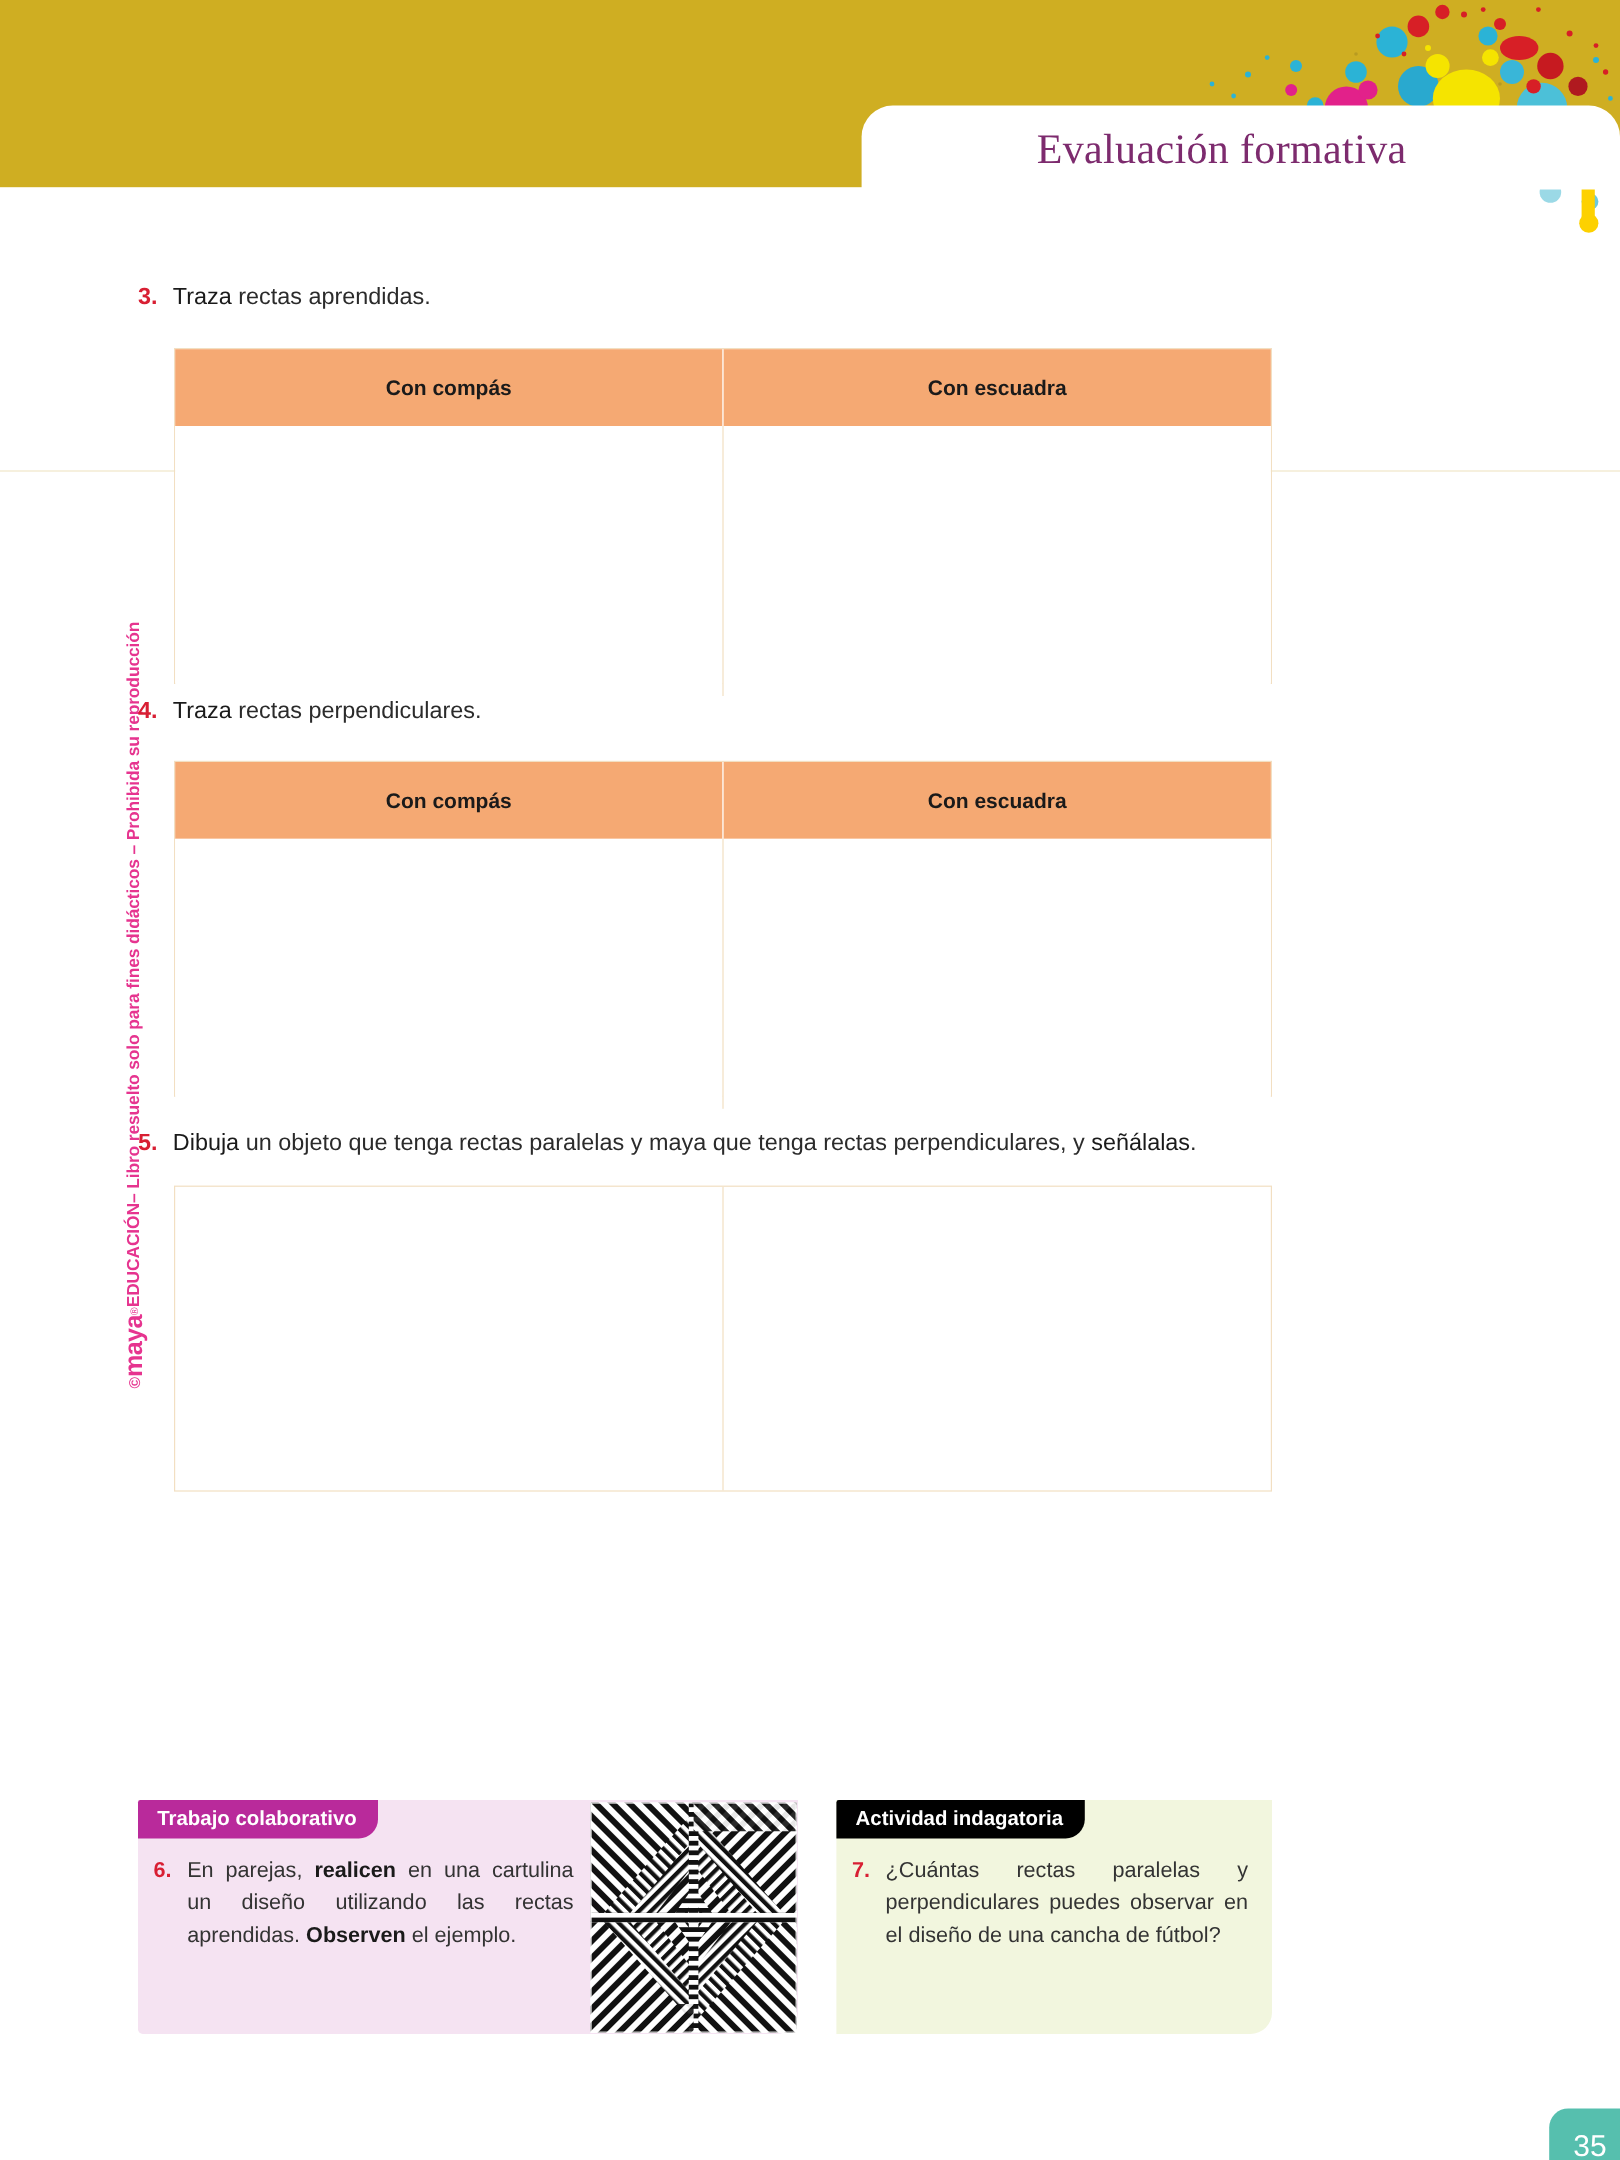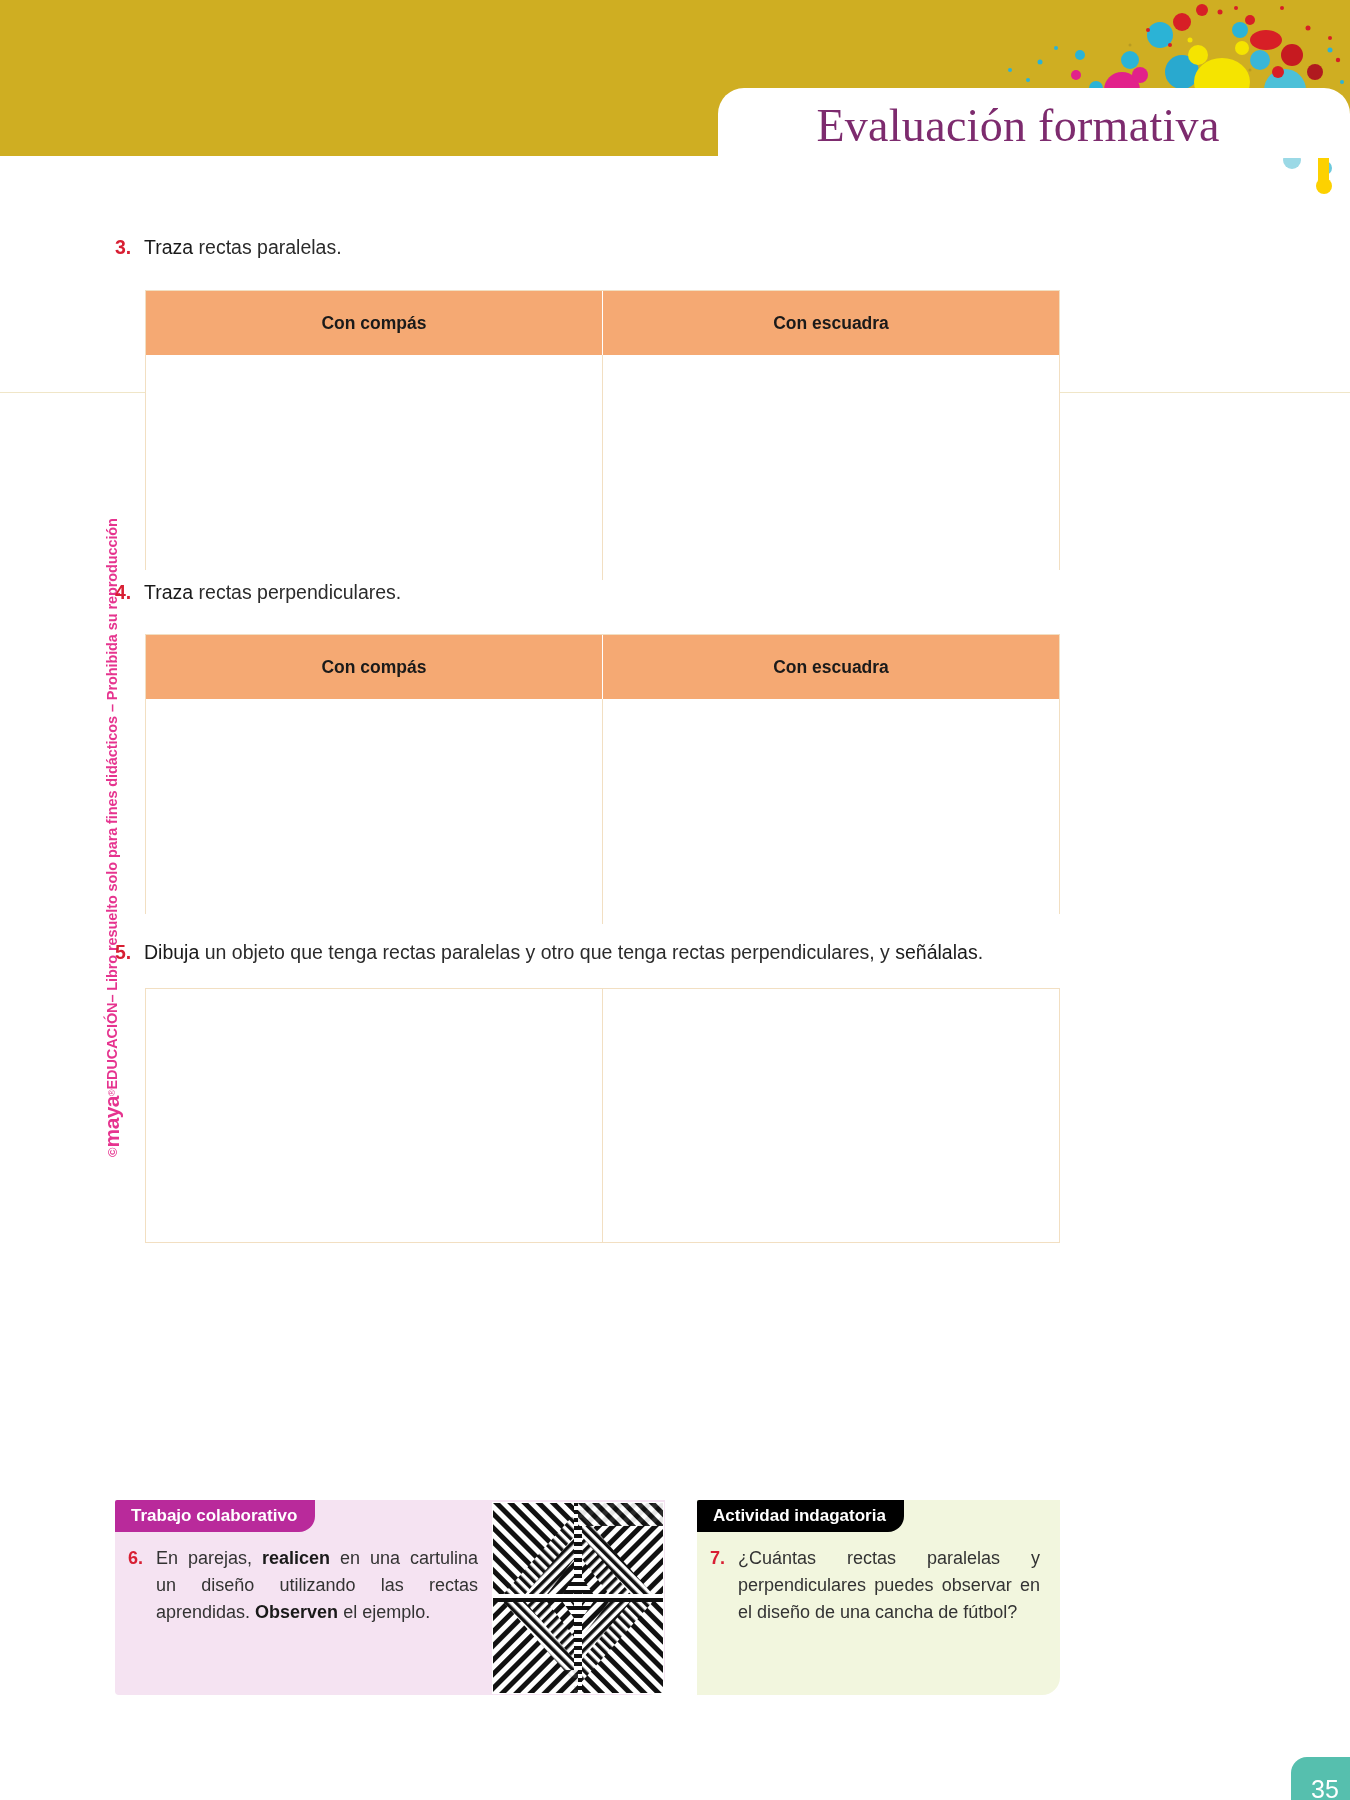--- a/index.html
+++ b/index.html
@@ -24,7 +24,7 @@
     position:absolute;left:718px;top:95px;width:600px;height:60px;
     display:flex;align-items:center;justify-content:center;
     font-family:"Liberation Serif", serif;
-    font-size:46px;color:#7d2b6e;letter-spacing:.3px;
+    font-size:35px;color:#7d2b6e;letter-spacing:.3px;
   }
   .splatter{position:absolute;left:830px;top:0px;width:520px;height:195px;overflow:hidden;}
   .splatter svg{display:block;}

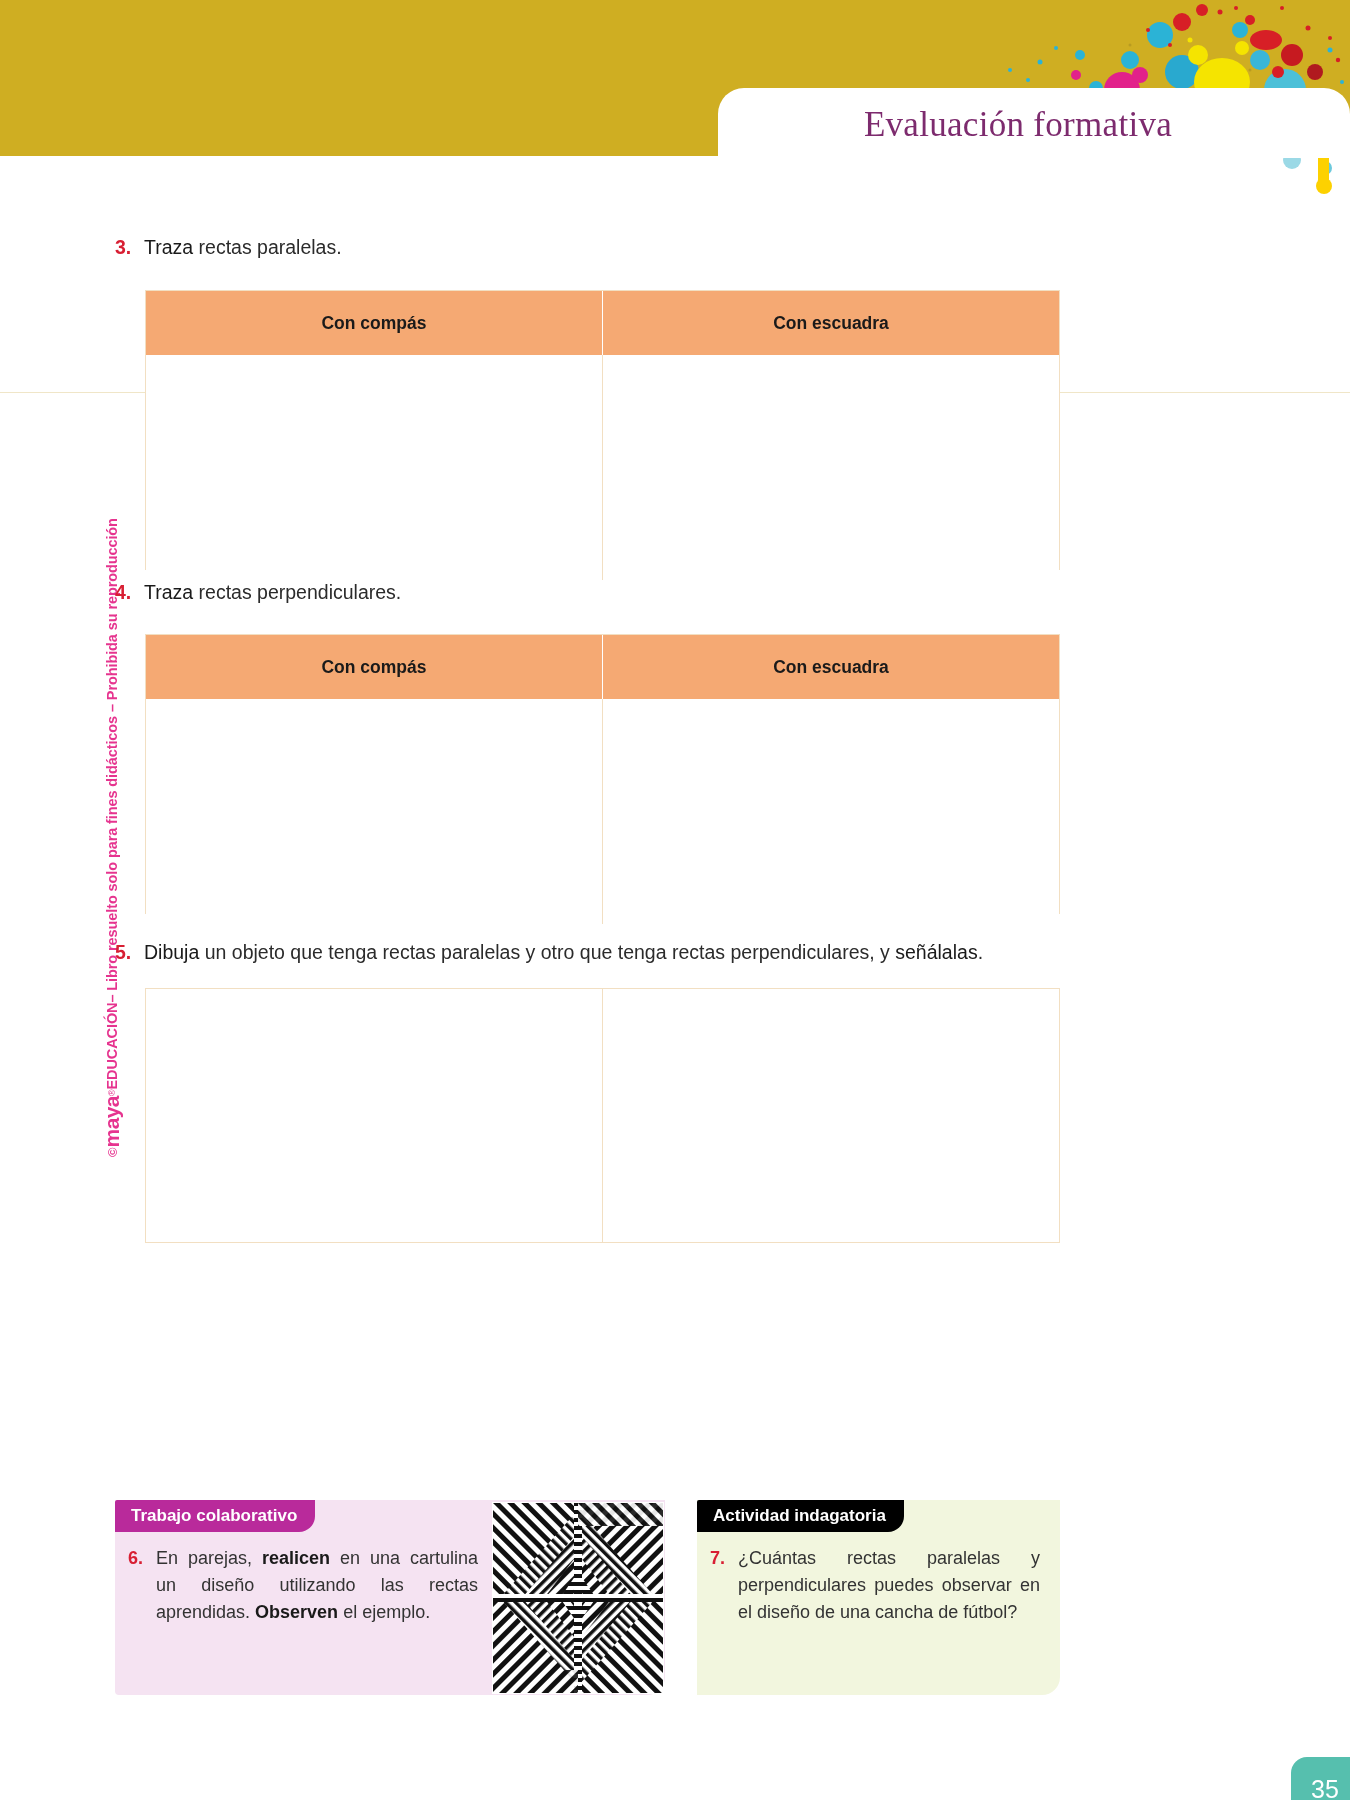--- a/index.html
+++ b/index.html
@@ -237,7 +237,7 @@
 
   <div class="qline" style="left:115px;top:78px;width:900px;">
     <span class="qnum">3.</span>
-    <span class="qtext"><b>Traza</b><span> rectas paralelas.</span></span>
+    <span class="qtext"><b>Traza</b><span> rectas aprendidas.</span></span>
   </div>
 
   <div class="tbl" style="left:145px;top:134px;width:915px;height:280px;">

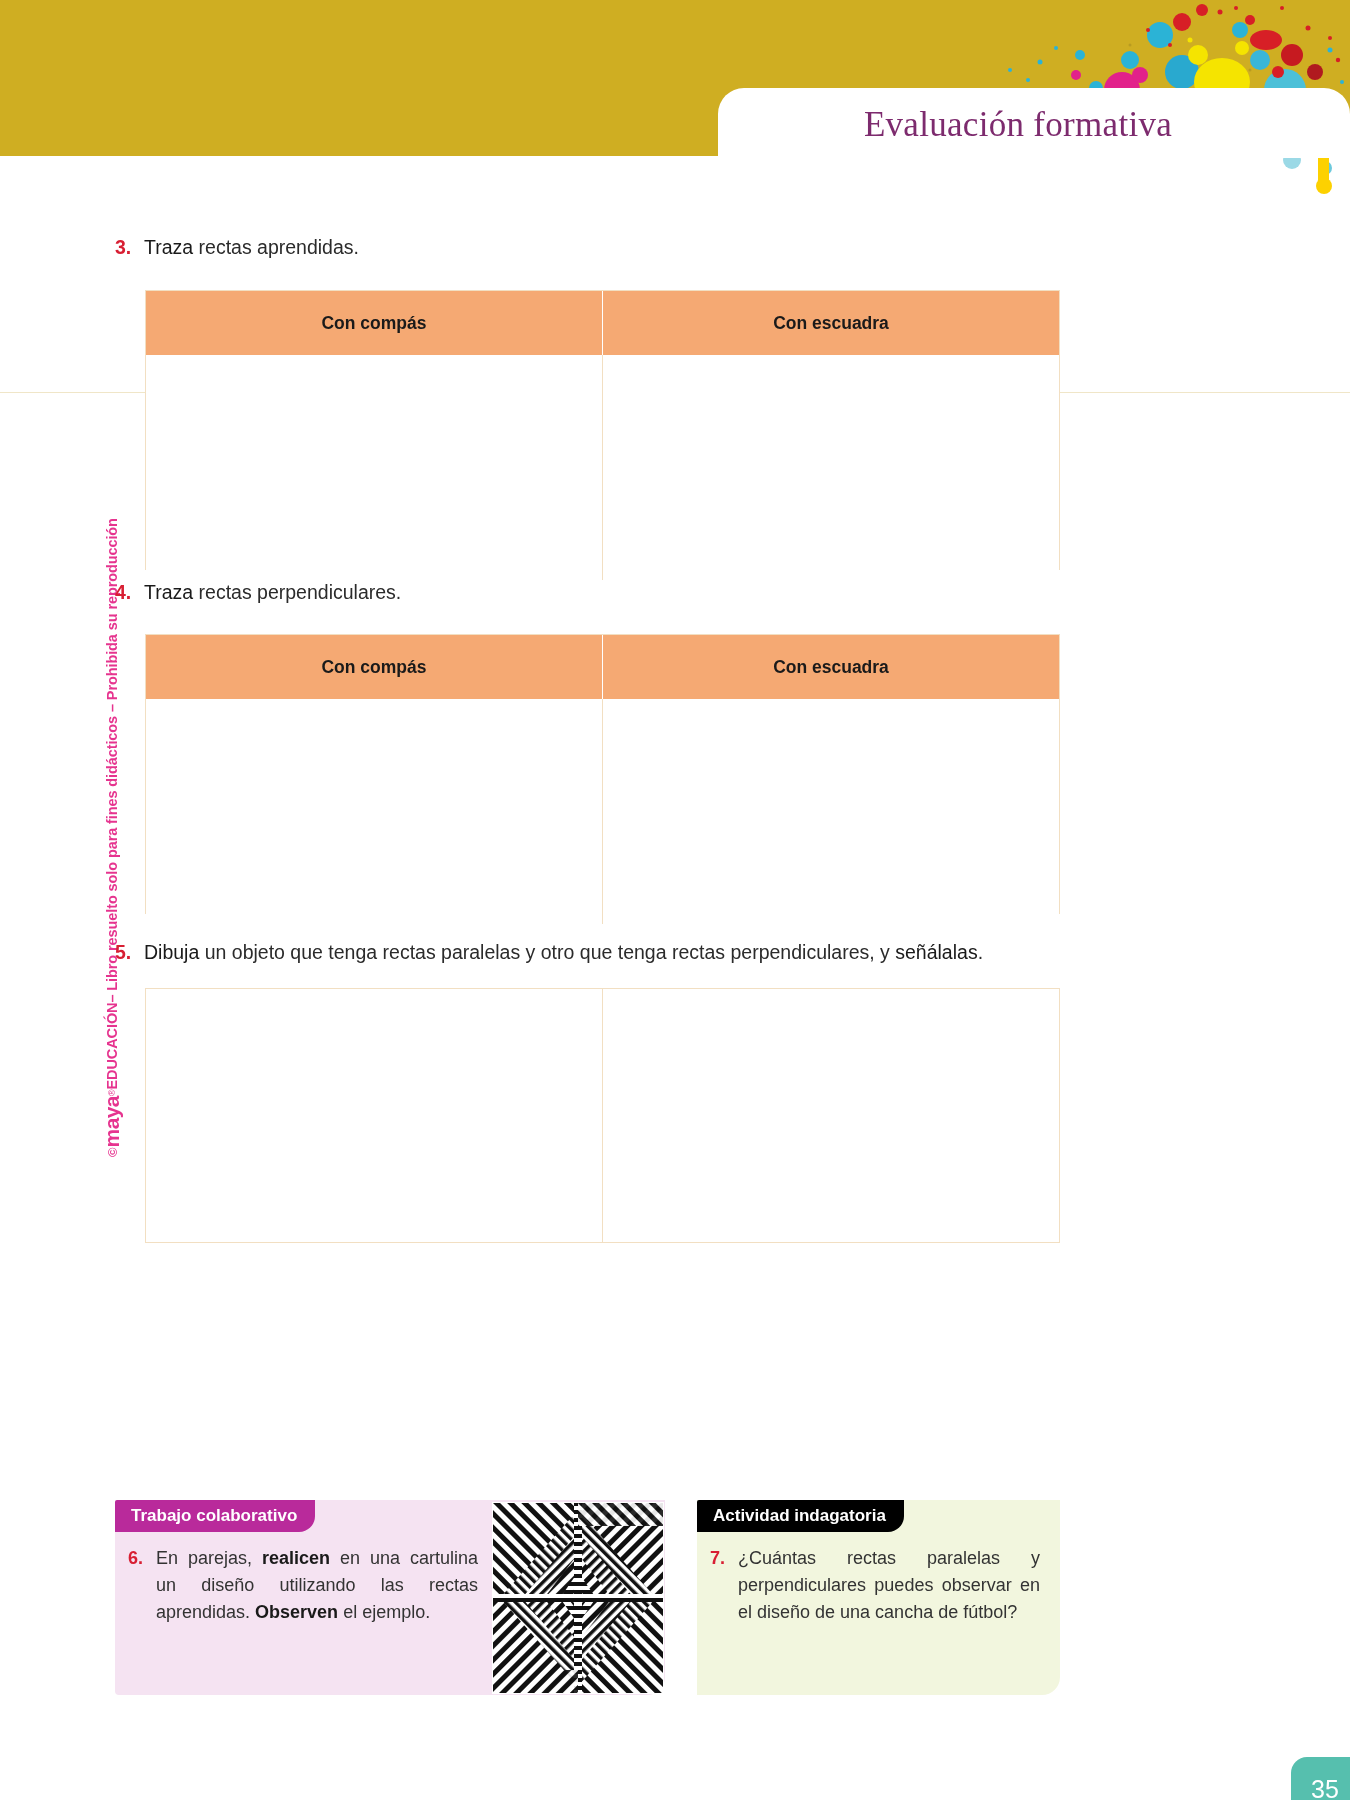--- a/index.html
+++ b/index.html
@@ -269,7 +269,7 @@
 
   <div class="qline" style="left:115px;top:783px;width:960px;">
     <span class="qnum">5.</span>
-    <span class="qtext"><b>Dibuja</b><span> un objeto que tenga rectas paralelas y otro que tenga rectas perpendiculares, y </span><b>señálalas</b><span>.</span></span>
+    <span class="qtext"><b>Dibuja</b><span> un objeto que tenga rectas paralelas y maya que tenga rectas perpendiculares, y </span><b>señálalas</b><span>.</span></span>
   </div>
 
   <div class="drawbox" style="left:145px;top:832px;width:915px;height:255px;">

